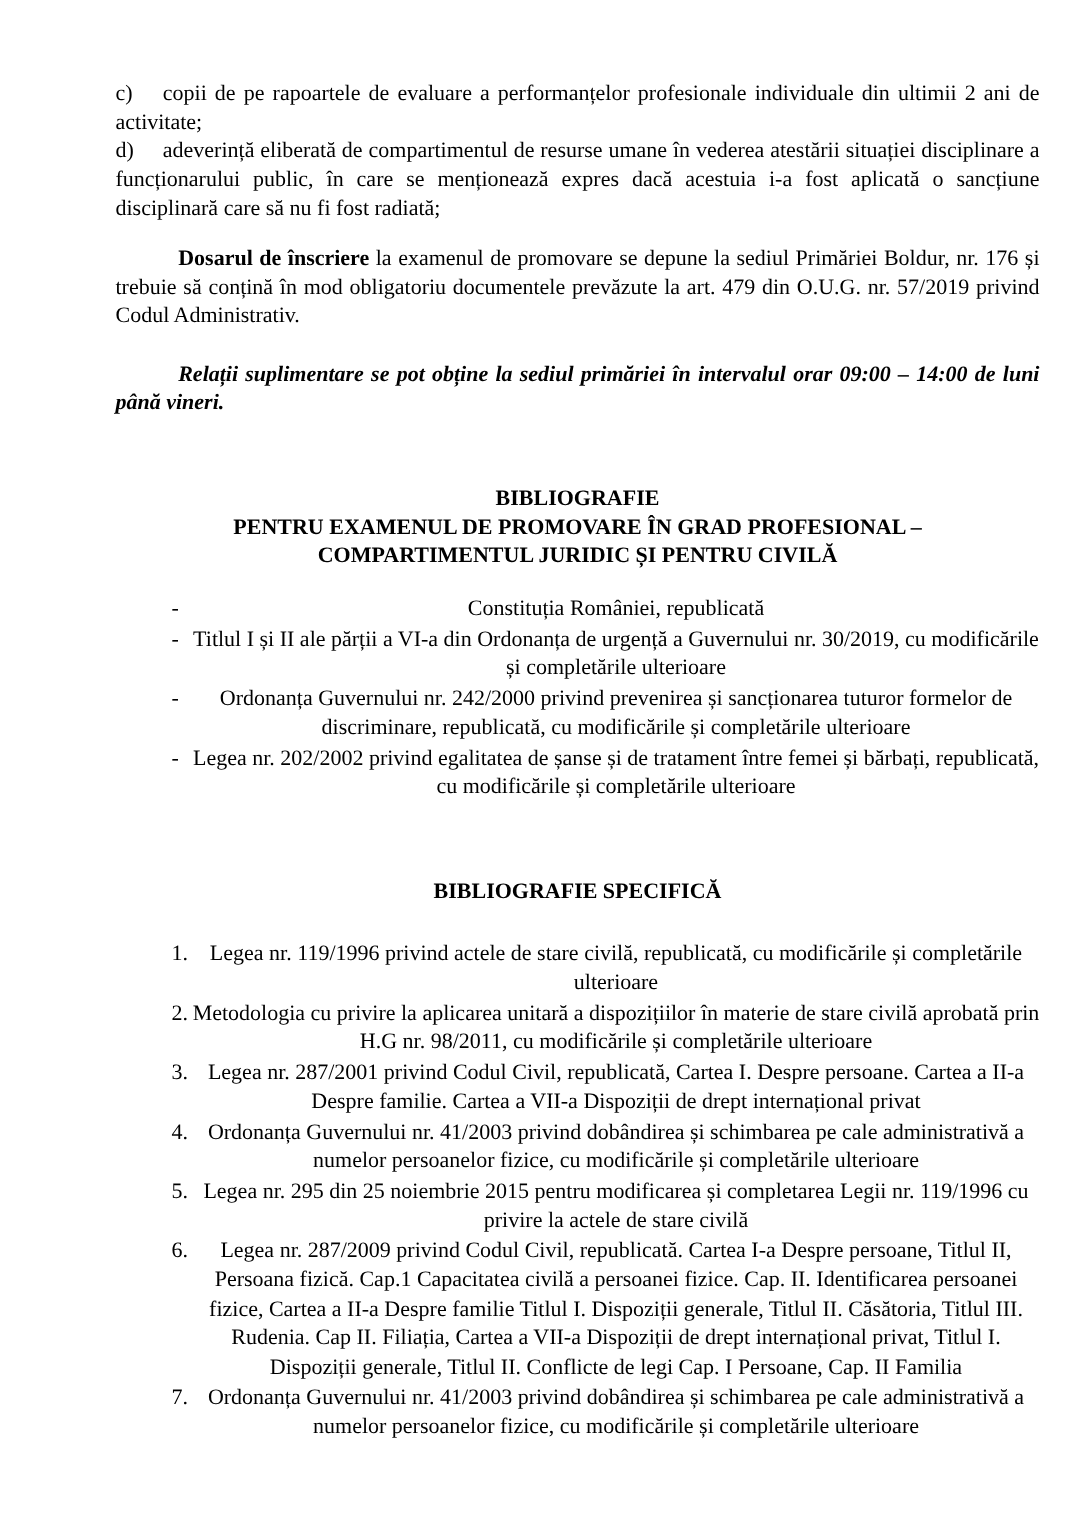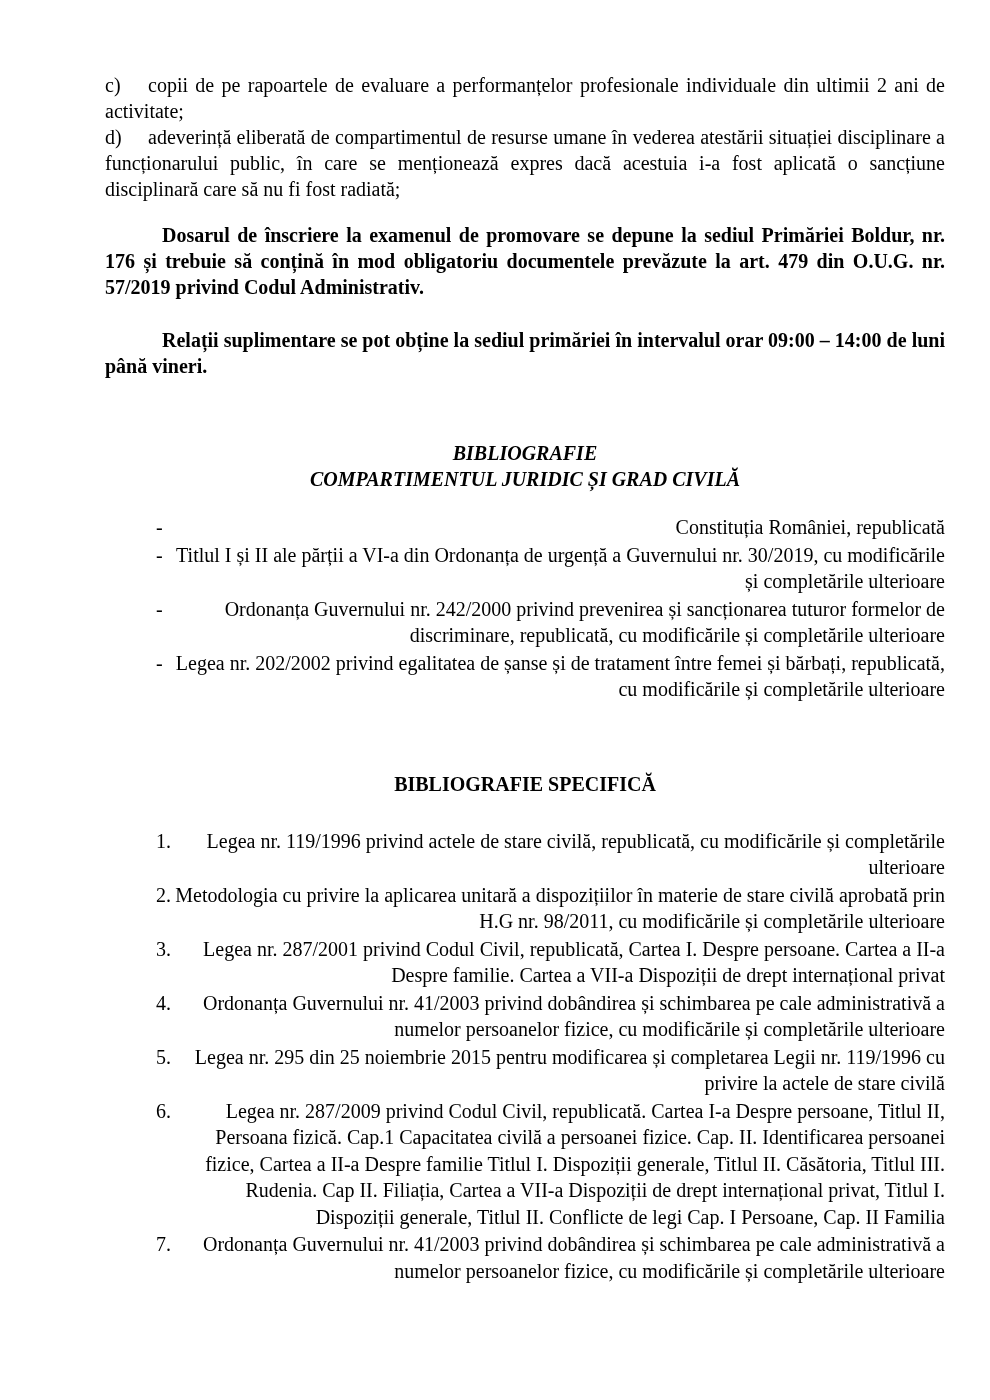--- a/index.html
+++ b/index.html
@@ -32,7 +32,7 @@
     text-indent: 57px;
   }
   .bold { font-weight: bold; }
-  p.dosar { margin-top: 20px; font-weight: bold; }
+  p.dosar { margin-top: 20px; }
   p.relatii { margin-top: 27px; }
   .doc-heading {
     font-weight: bold;

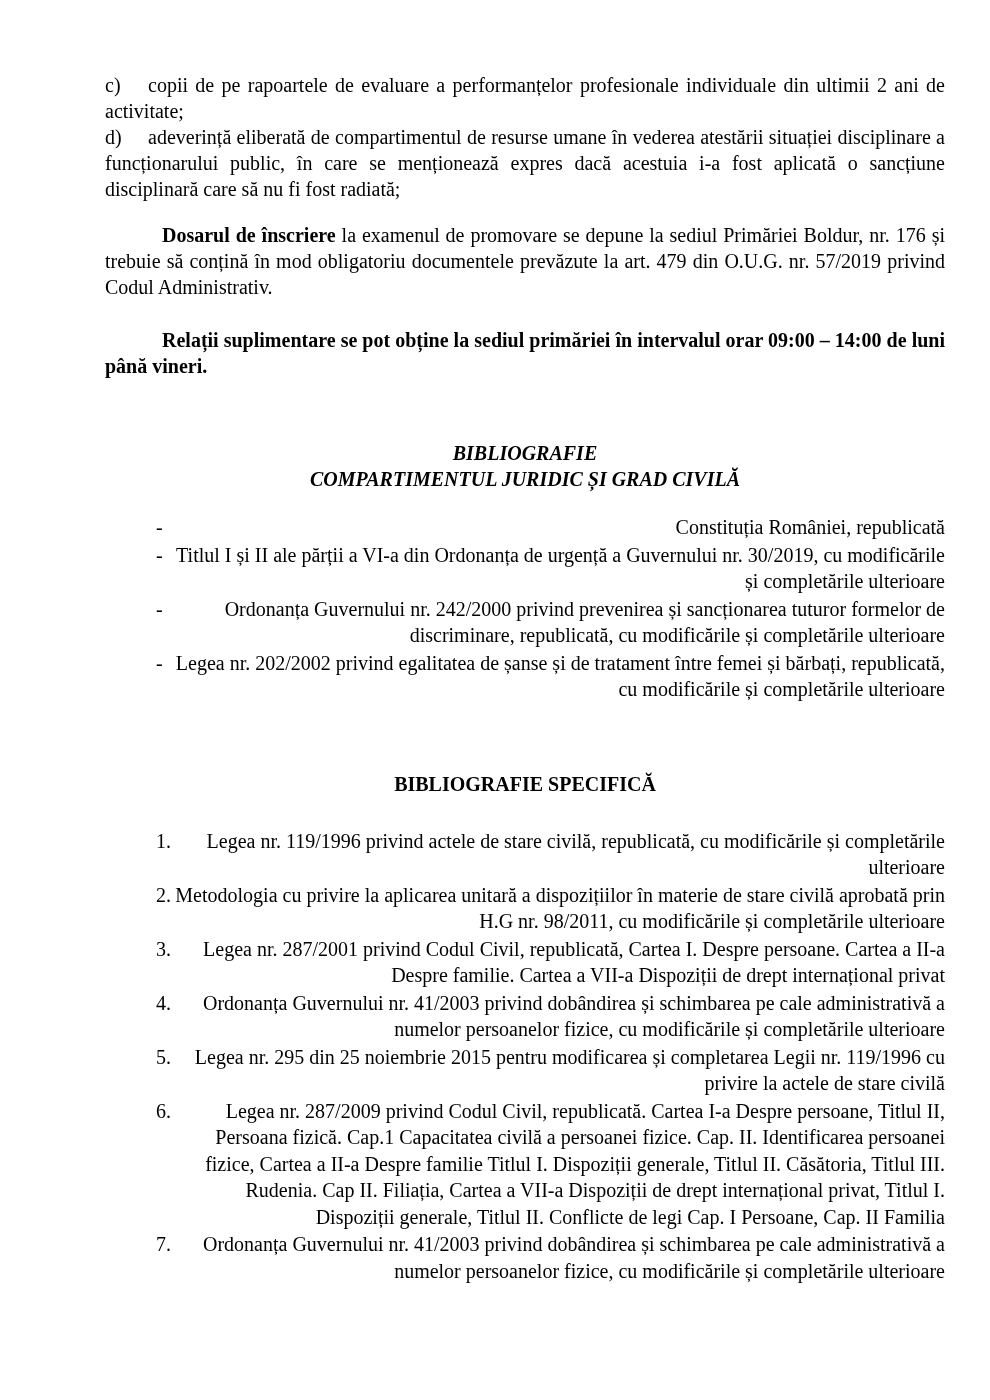--- a/index.html
+++ b/index.html
@@ -31,7 +31,7 @@
   .indented {
     text-indent: 57px;
   }
-  .bold { font-weight: bold; }
+  .bold { font-weight: bold; font-style: italic; }
   p.dosar { margin-top: 20px; }
   p.relatii { margin-top: 27px; }
   .doc-heading {

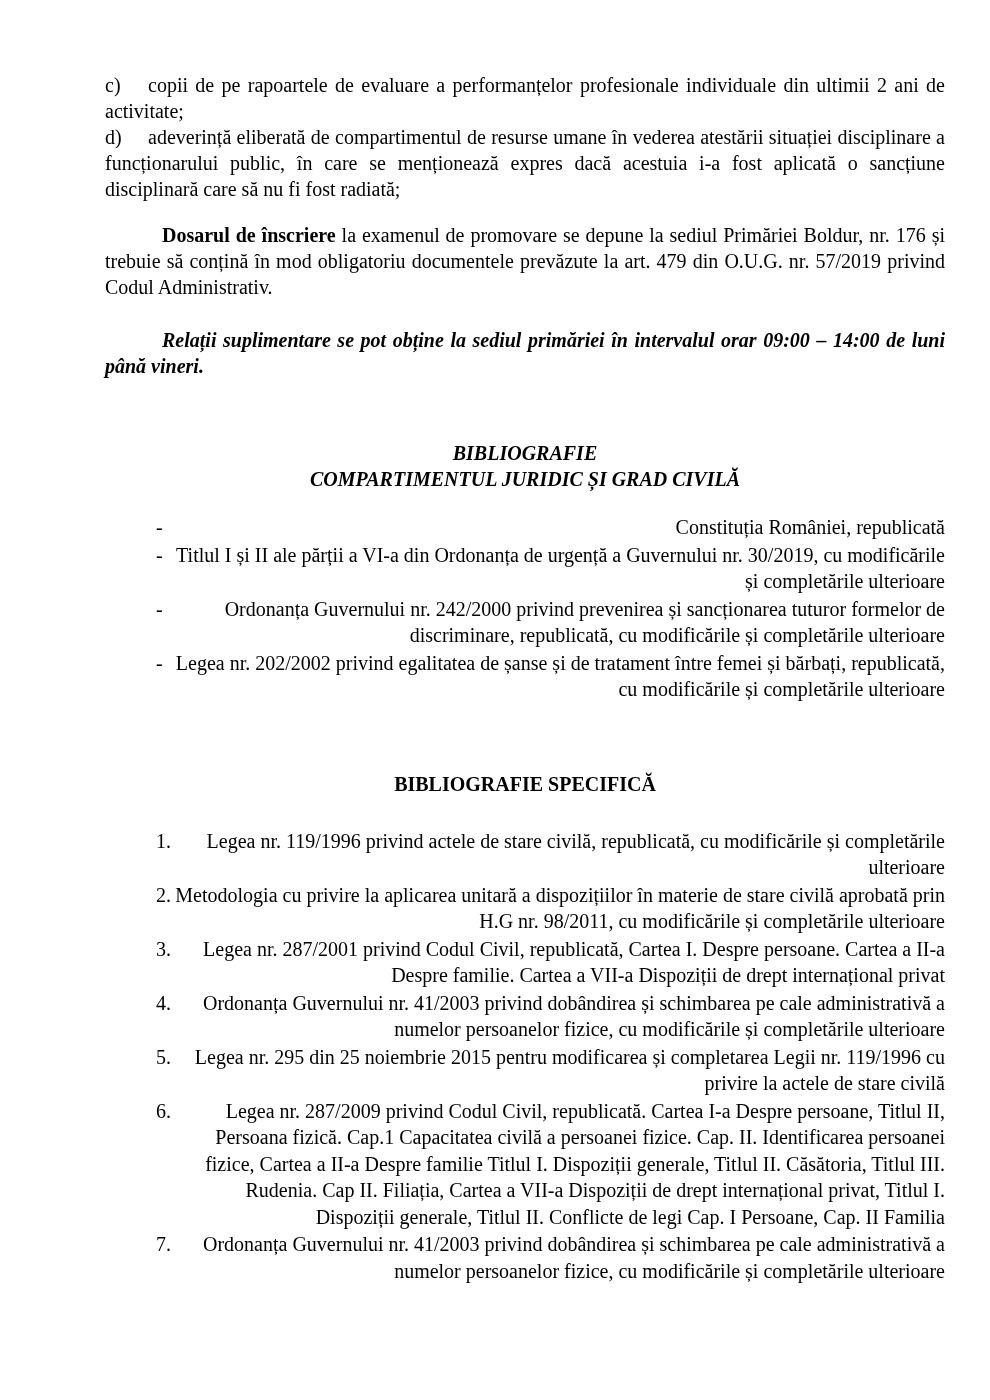--- a/index.html
+++ b/index.html
@@ -39,7 +39,7 @@
     text-align: center;
     line-height: 26px;
   }
-  .heading-biblio { margin-top: 61px; font-style: italic; }
+  .heading-biblio { margin-top: 61px; }
   .heading-specific { margin-top: 68px; }
   .blist {
     margin-top: 22px;

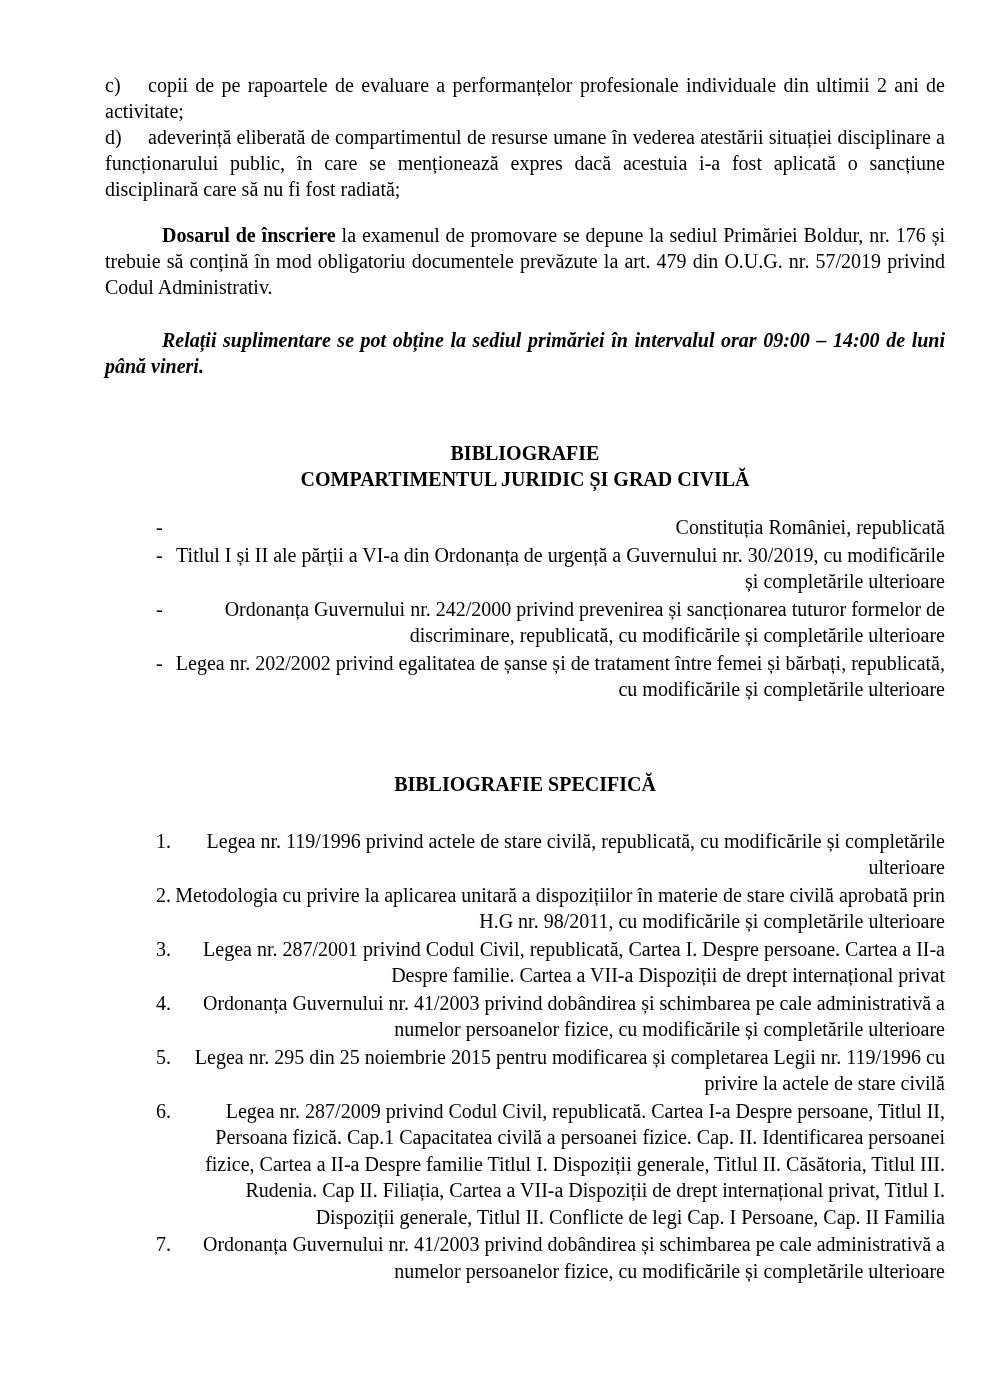--- a/index.html
+++ b/index.html
@@ -81,6 +81,7 @@
 
   <div class="doc-heading heading-biblio">
     <div>BIBLIOGRAFIE</div>
+    <div>PENTRU EXAMENUL DE PROMOVARE ÎN GRAD PROFESIONAL –</div>
     <div>COMPARTIMENTUL JURIDIC ȘI GRAD CIVILĂ</div>
   </div>
 

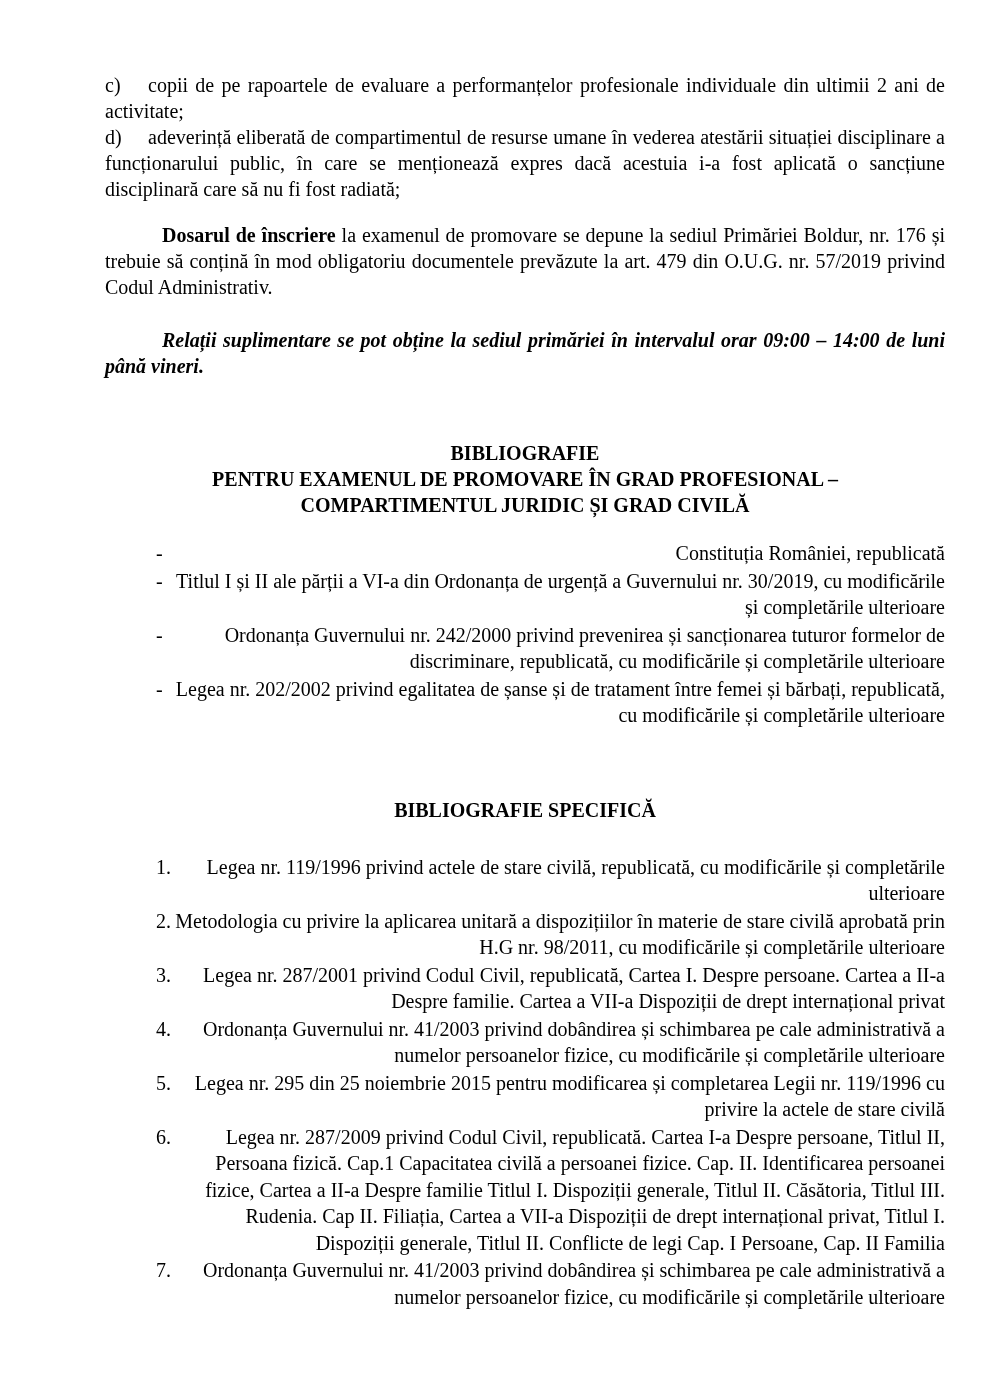--- a/index.html
+++ b/index.html
@@ -82,7 +82,7 @@
   <div class="doc-heading heading-biblio">
     <div>BIBLIOGRAFIE</div>
     <div>PENTRU EXAMENUL DE PROMOVARE ÎN GRAD PROFESIONAL –</div>
-    <div>COMPARTIMENTUL JURIDIC ȘI GRAD CIVILĂ</div>
+    <div>COMPARTIMENTUL JURIDIC ȘI PENTRU CIVILĂ</div>
   </div>
 
   <div class="blist">

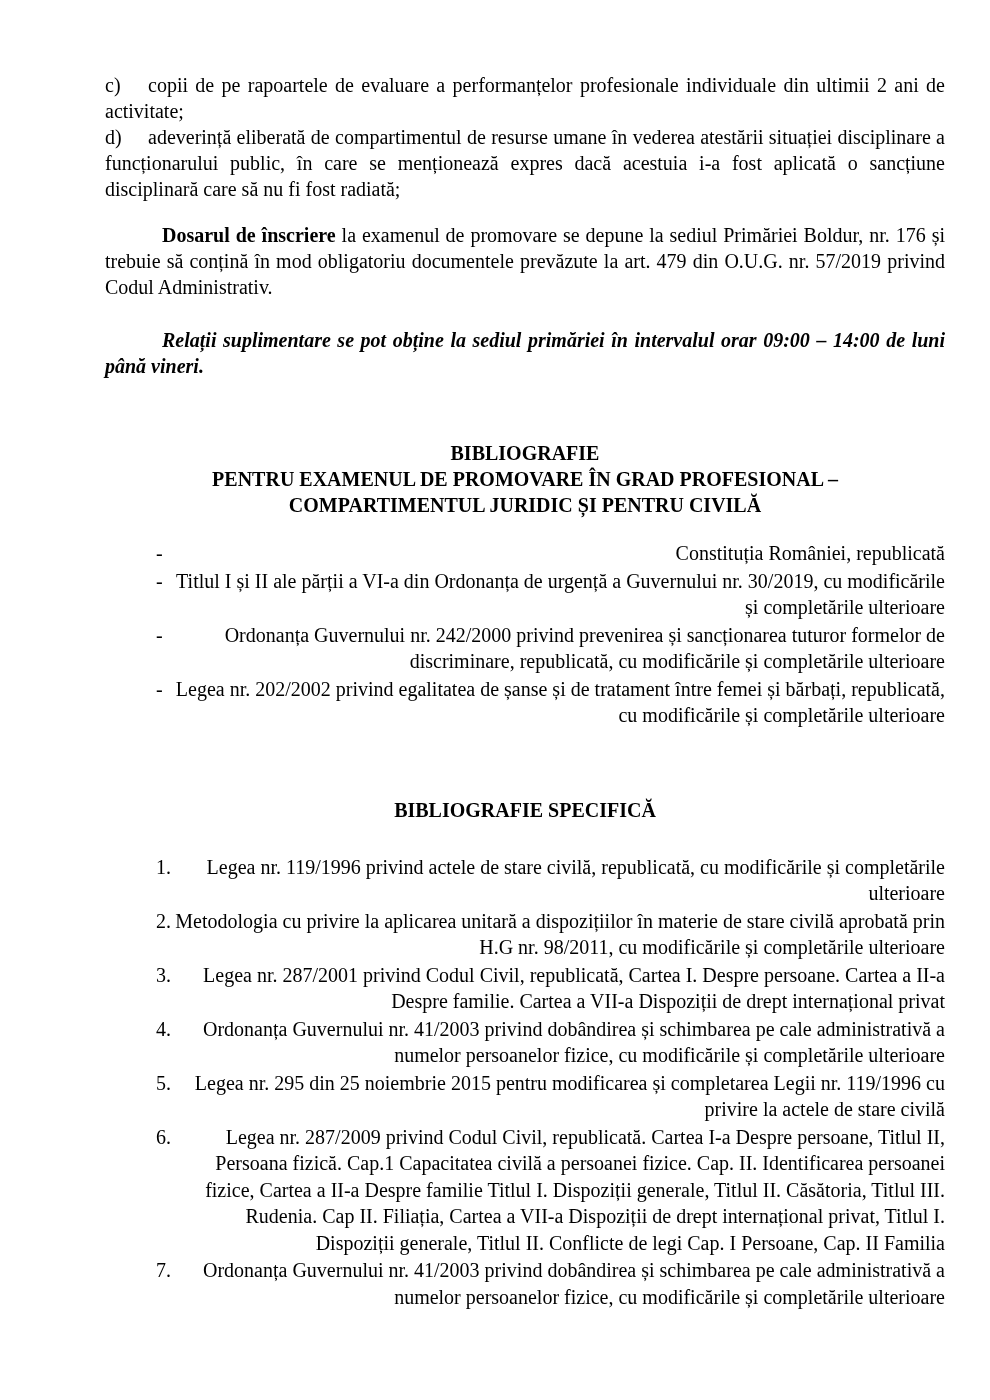--- a/index.html
+++ b/index.html
@@ -63,7 +63,7 @@
   }
   .list-text {
     flex: 1 1 auto;
-    text-align: right;
+    text-align: center;
   }
 </style>
 </head>

